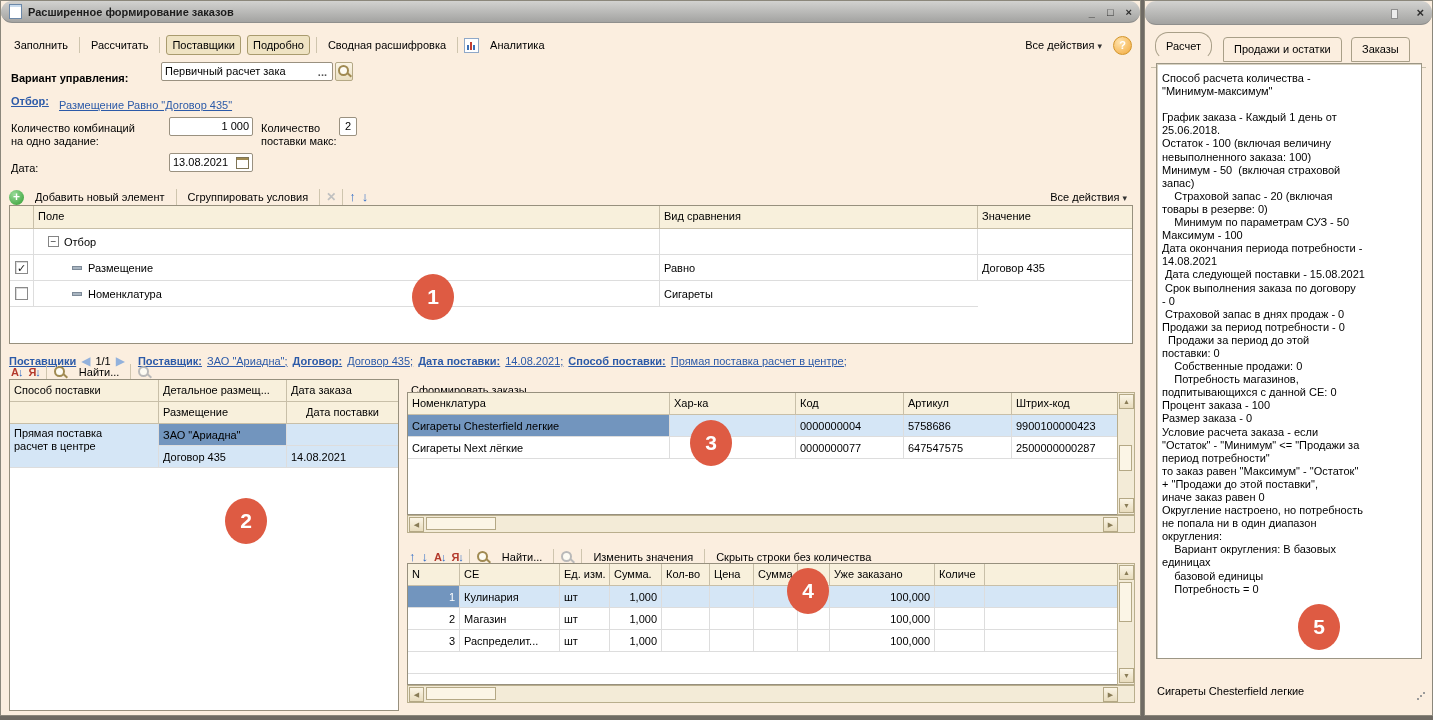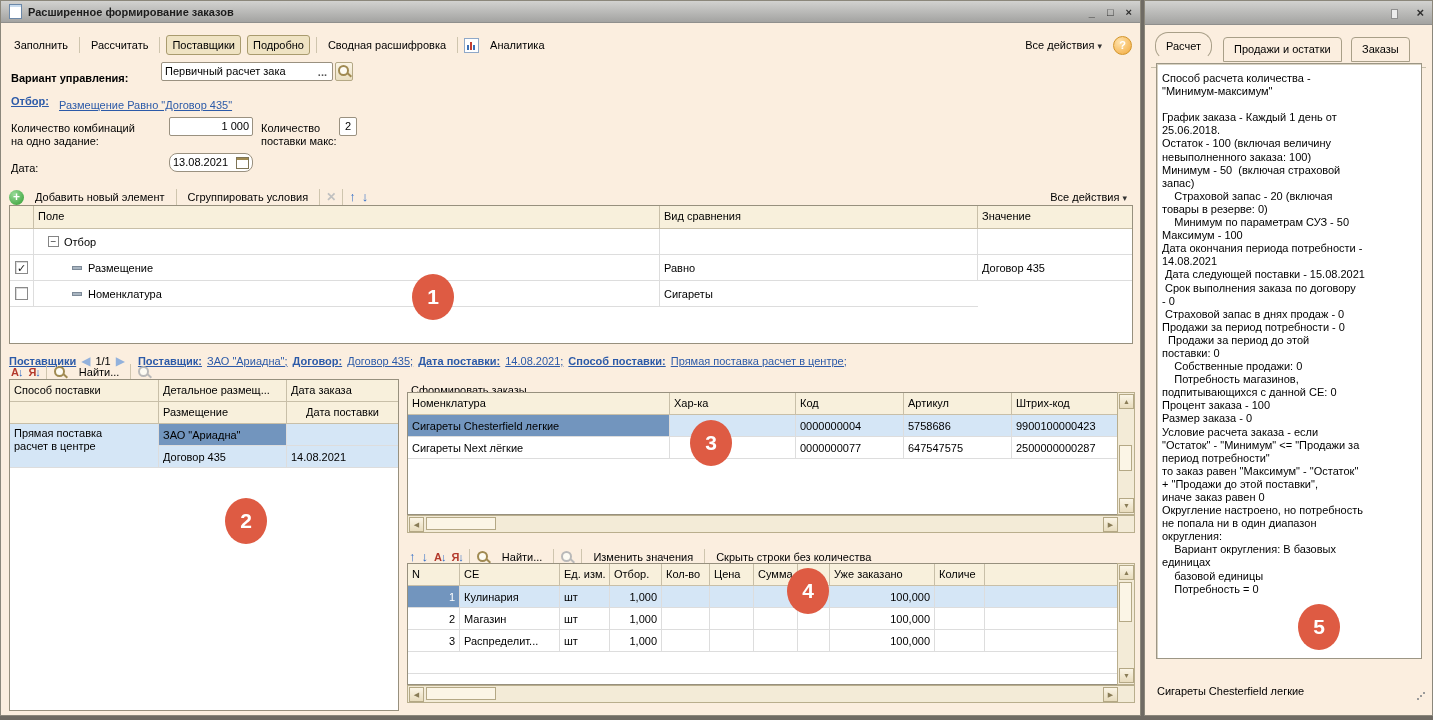--- a/index.html
+++ b/index.html
@@ -8,7 +8,7 @@
   .abs{position:absolute;margin-top:6px;}
   .win{position:absolute;background:#FBEEDF;border:1px solid #8B877B;box-sizing:border-box;}
   
-  .titlebar{position:absolute;left:0;top:0;right:0;height:22px;background:linear-gradient(#D2D2D0,#A3A3A1);display:flex;align-items:center;padding:0 8px;gap:6px;box-sizing:border-box;border-bottom:1px solid #8F8F8D;}
+  .titlebar{position:absolute;left:0;top:0;right:0;height:22px;background:linear-gradient(#D2D2D0,#A3A3A1);display:flex;align-items:center;padding:0 8px;gap:6px;box-sizing:border-box;border-bottom:1px solid #8F8F8D;border-radius:11px;}
   .title-text{font-weight:bold;color:#1c1c1c;white-space:nowrap;}
   .doc-icon{width:11px;height:13px;background:#fff;border:1px solid #6C88A8;box-shadow:inset 0 2px 0 #C9DCEF;flex:none;}
   .win-controls{margin-left:auto;display:flex;gap:12px;font-weight:bold;color:#2e2e2e;}

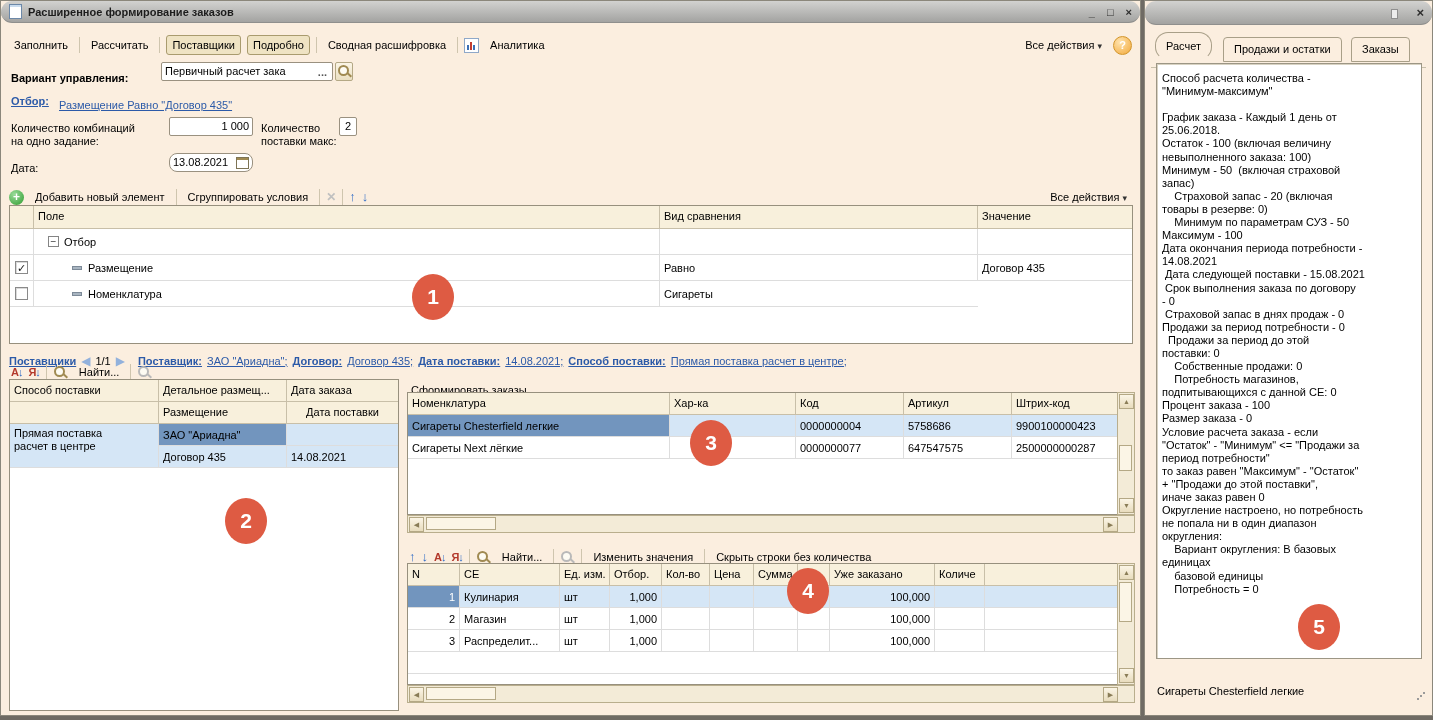--- a/index.html
+++ b/index.html
@@ -130,7 +130,7 @@
       </div>
 
     <span class="abs lbl2" style="left:10px;top:155px;">Дата:</span>
-    <div class="input" style="left:168px;top:152px;width:84px;border-radius:8px;">
+    <div class="input" style="left:168px;top:152px;width:84px;">
       <span class="val">13.08.2021</span>
       <span class="cal-ico"></span>
     </div>

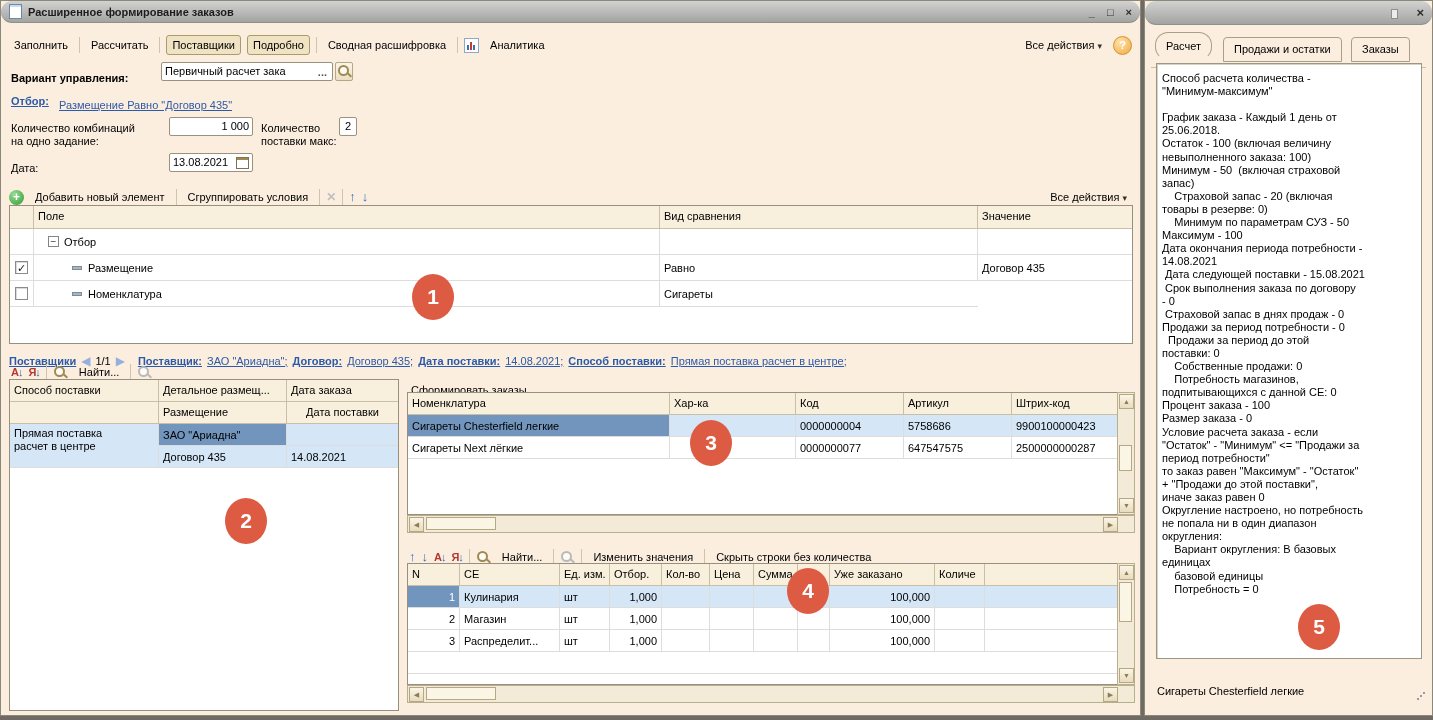--- a/index.html
+++ b/index.html
@@ -278,7 +278,7 @@
       <div class="hc">N</div>
       <div class="hc">СЕ</div>
       <div class="hc">Ед. изм.</div>
-      <div class="hc">Отбор.</div>
+      <div class="hc">Сумма.</div>
       <div class="hc">Кол-во</div>
       <div class="hc">Цена</div>
       <div class="hc">Сумма</div>

